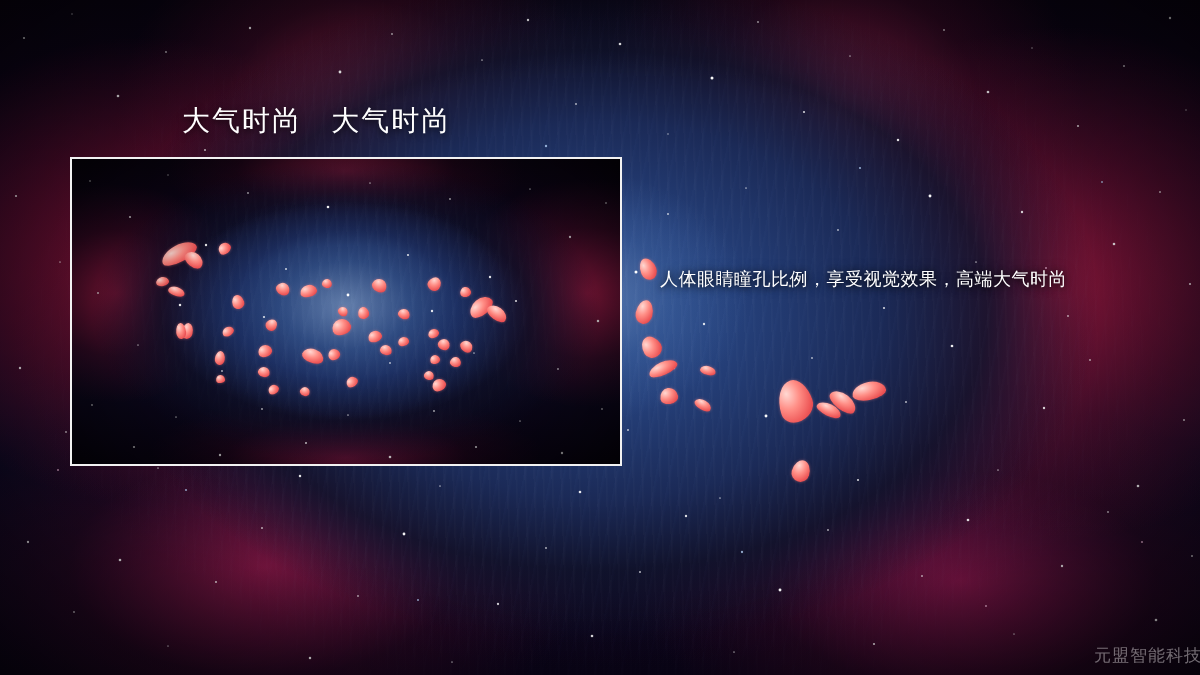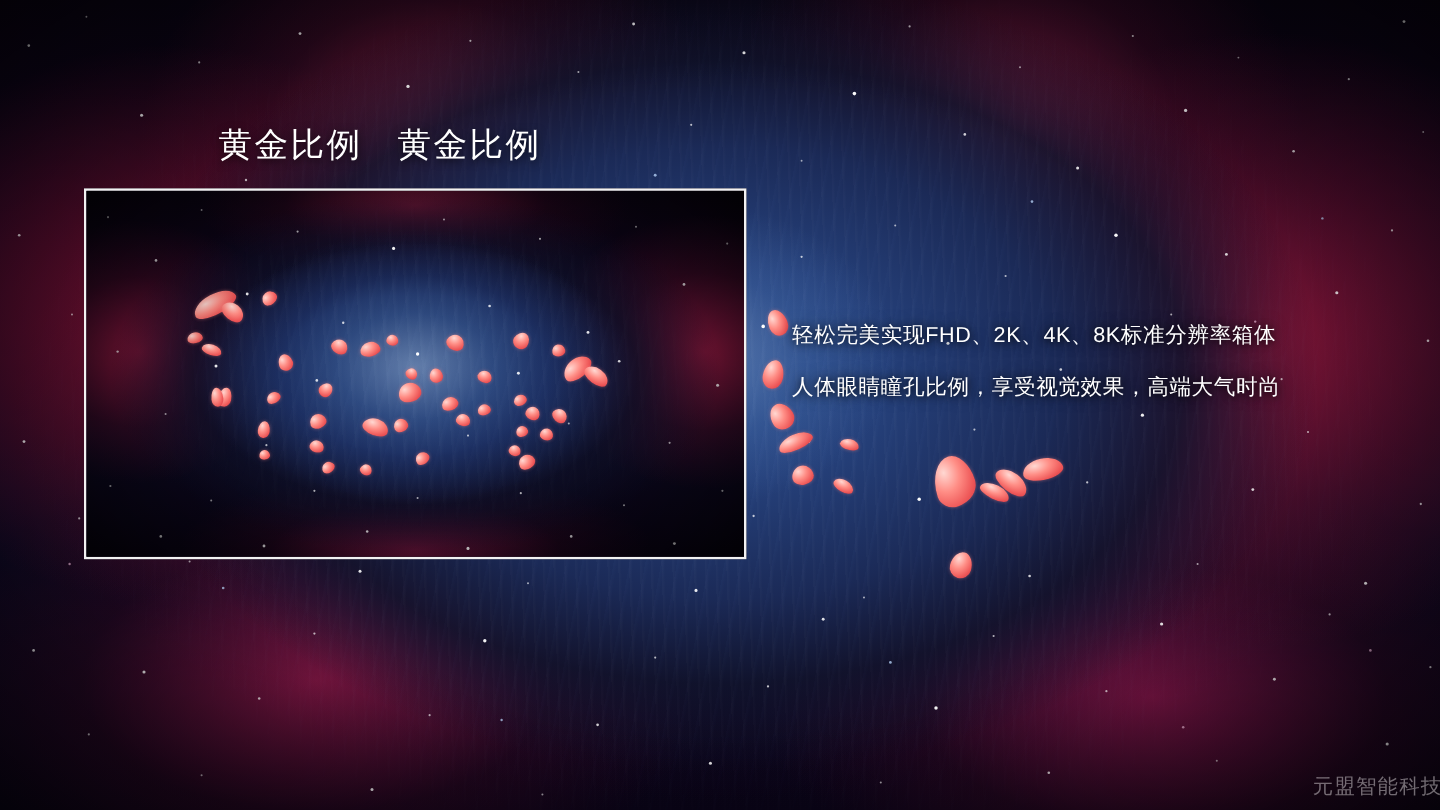--- a/index.html
+++ b/index.html
@@ -338,7 +338,7 @@
   <div class="petal" style="left:636px;top:300px;width:17px;height:24px;transform:rotate(12deg);"></div>
   <div class="petal" style="left:642px;top:336px;width:19px;height:22px;transform:rotate(-32deg);"></div>
 
-  <div id="title">黄金比例   黄金比例</div>
+  <div id="title">大气时尚   大气时尚</div>
 
   <div id="body-text">
     <div class="line">轻松完美实现FHD、2K、4K、8K标准分辨率箱体</div>

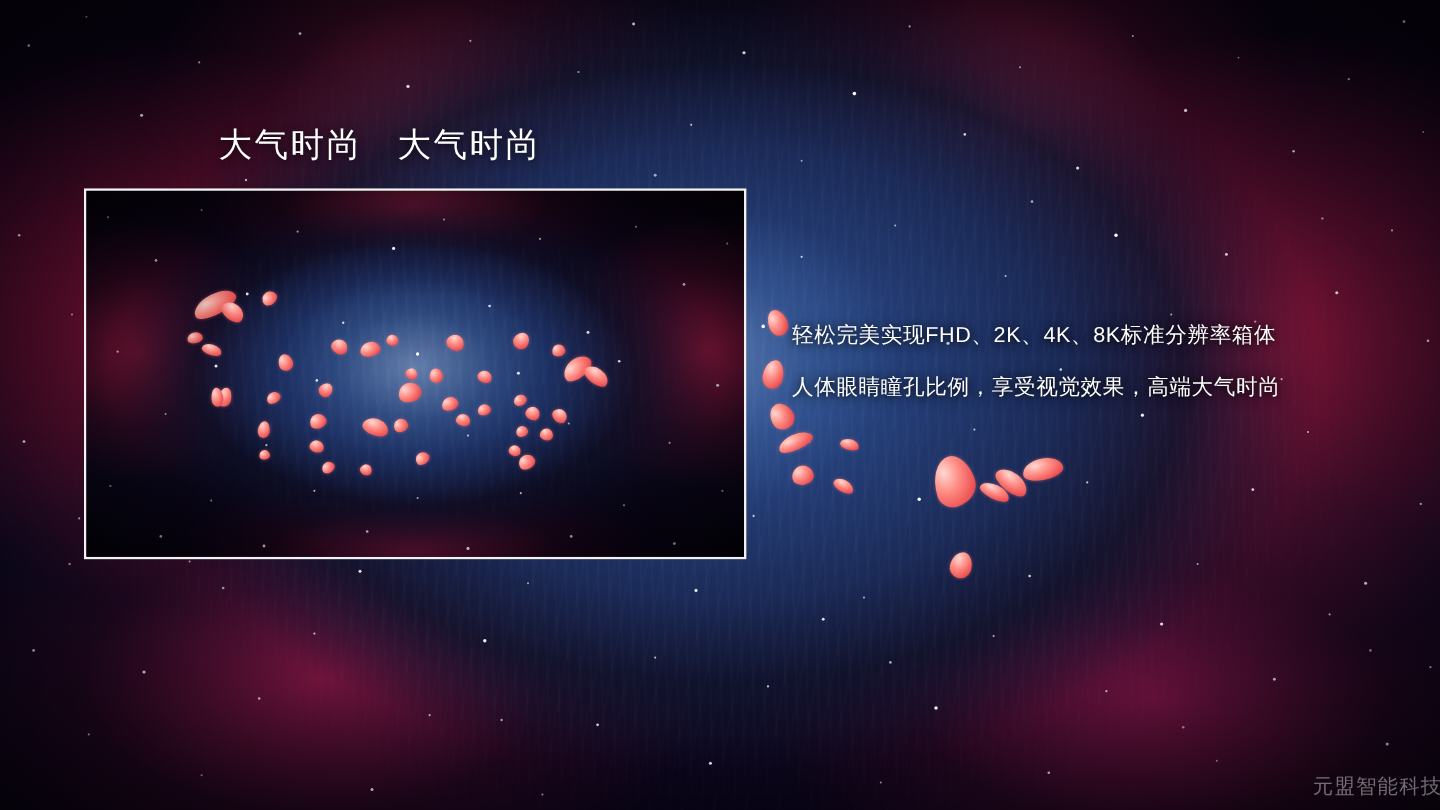--- a/index.html
+++ b/index.html
@@ -341,7 +341,6 @@
   <div id="title">大气时尚   大气时尚</div>
 
   <div id="body-text">
-    <div class="line">轻松完美实现FHD、2K、4K、8K标准分辨率箱体</div>
     <div class="line">人体眼睛瞳孔比例，享受视觉效果，高端大气时尚</div>
   </div>
 

